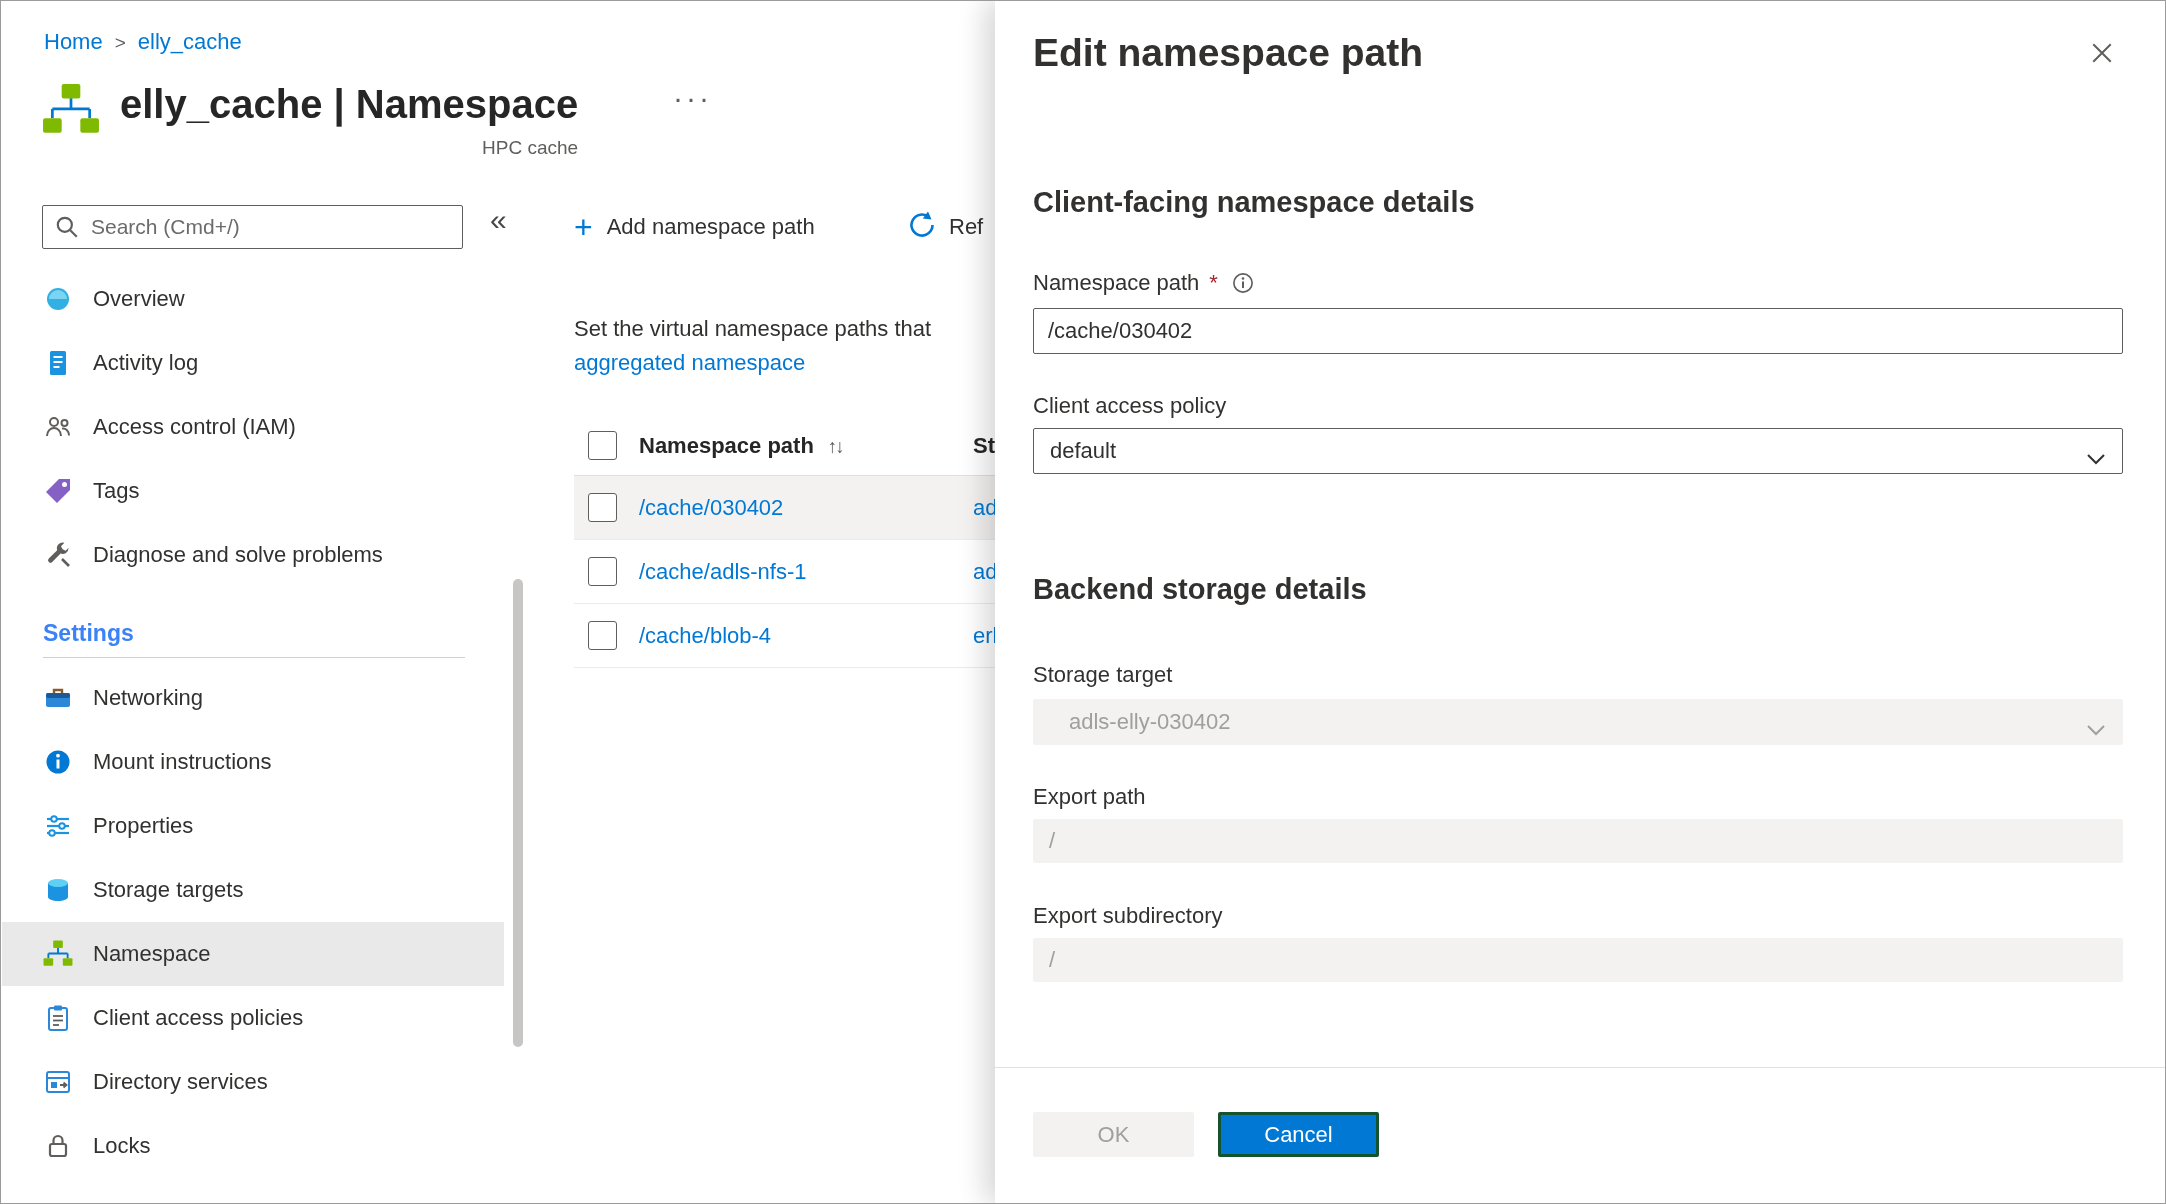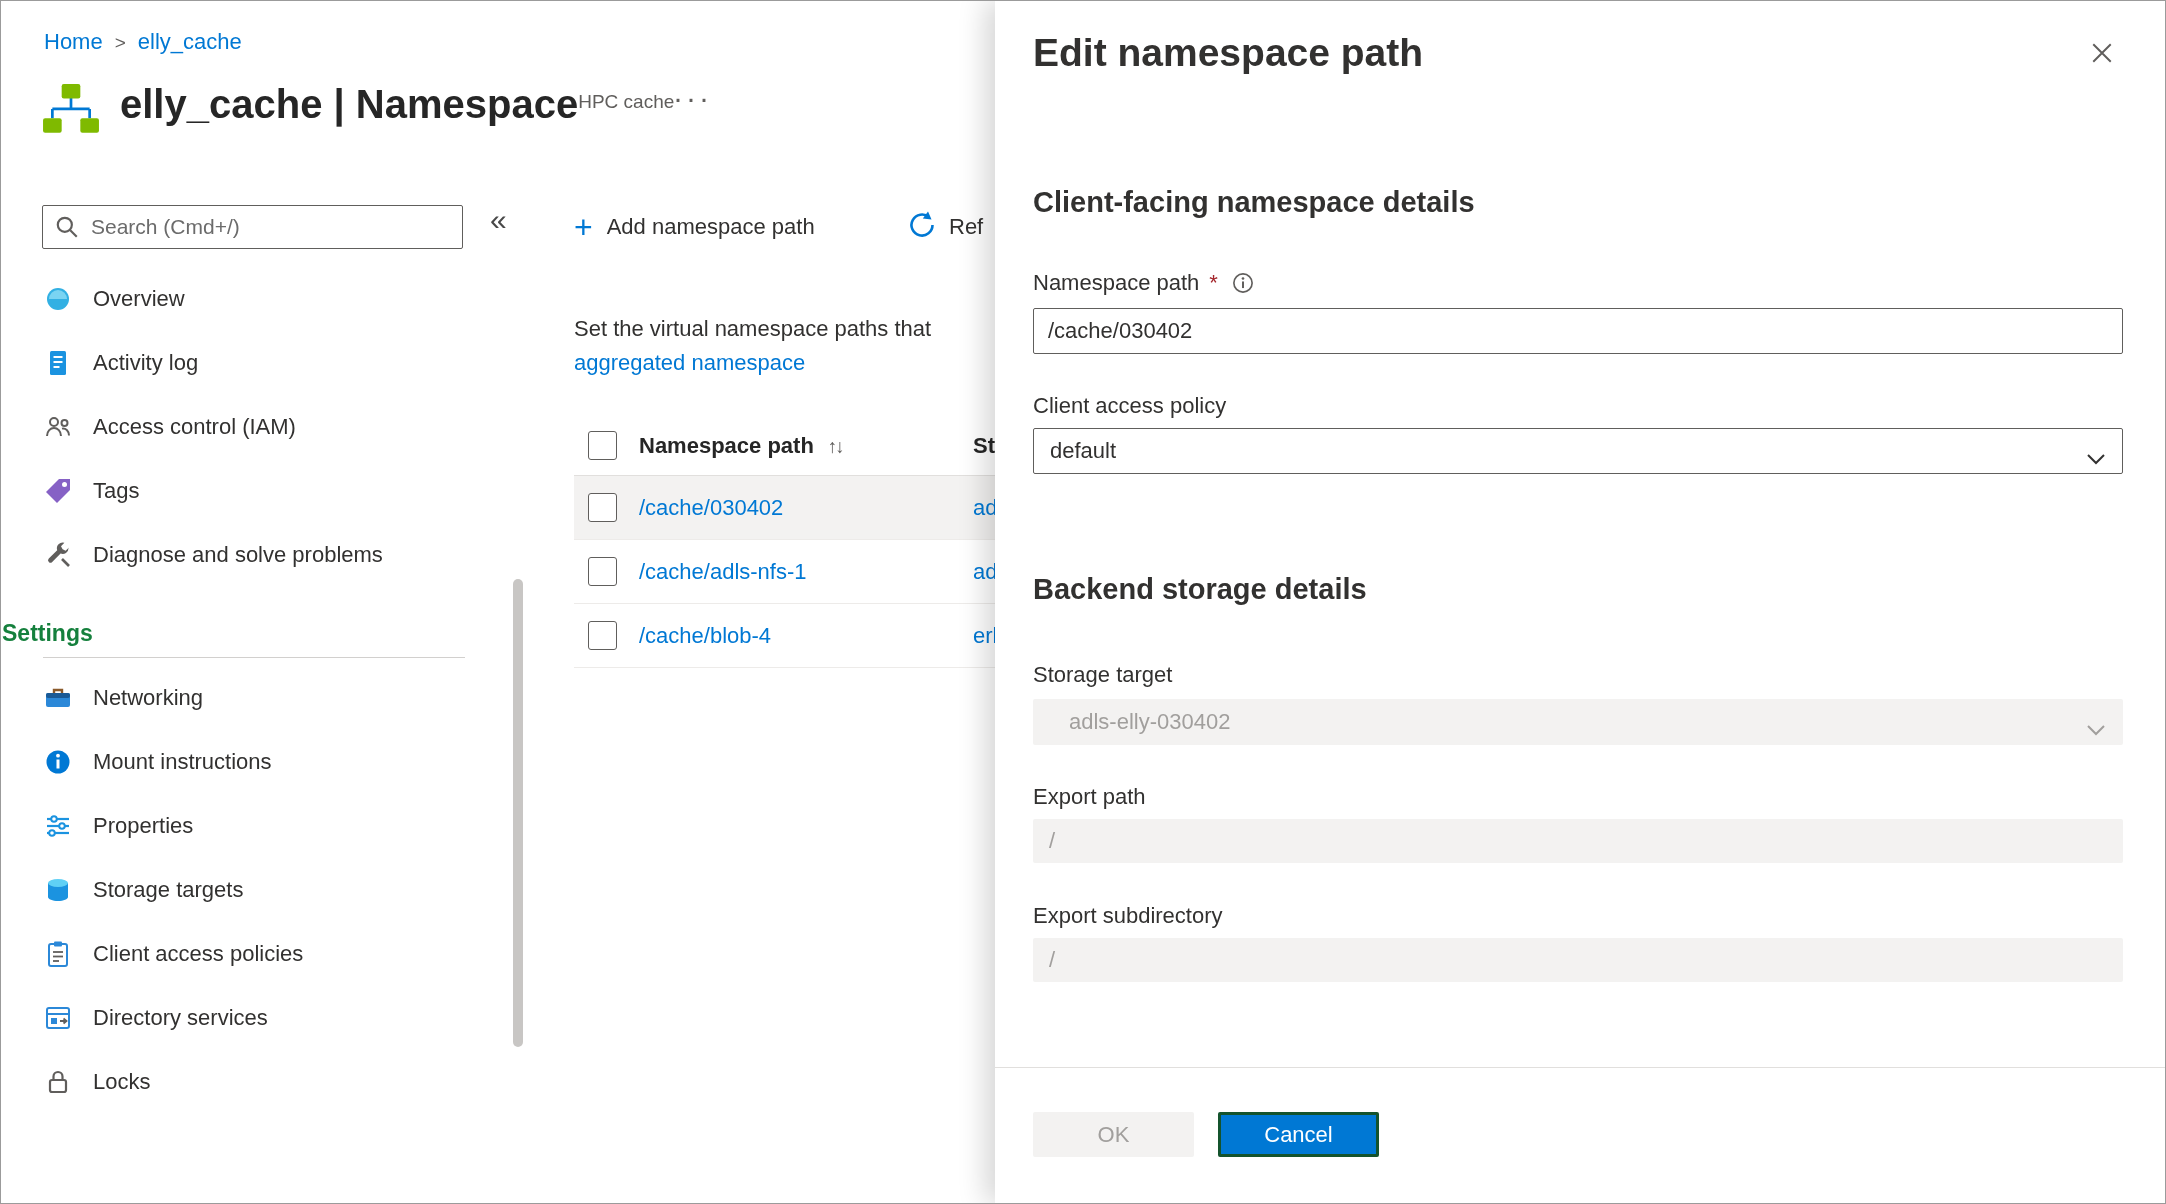--- a/index.html
+++ b/index.html
@@ -15,7 +15,7 @@
 
   
   .page-header { position:absolute; left:41px; top:80px; display:flex; gap:20px; }
-  .page-header .titles { display:flex; flex-direction:row;text-align:right; }
+  .page-header .titles { display:flex; flex-direction:column;text-align:right; }
   .page-title { font-size:40px; font-weight:700; color:#262626; line-height:46px; }
   .page-sub   { font-size:19px; color:#605e5c; margin-top:10px; }
   .ellipsis   { position:absolute; left:672px; top:80px; font-size:30px; color:#605e5c;

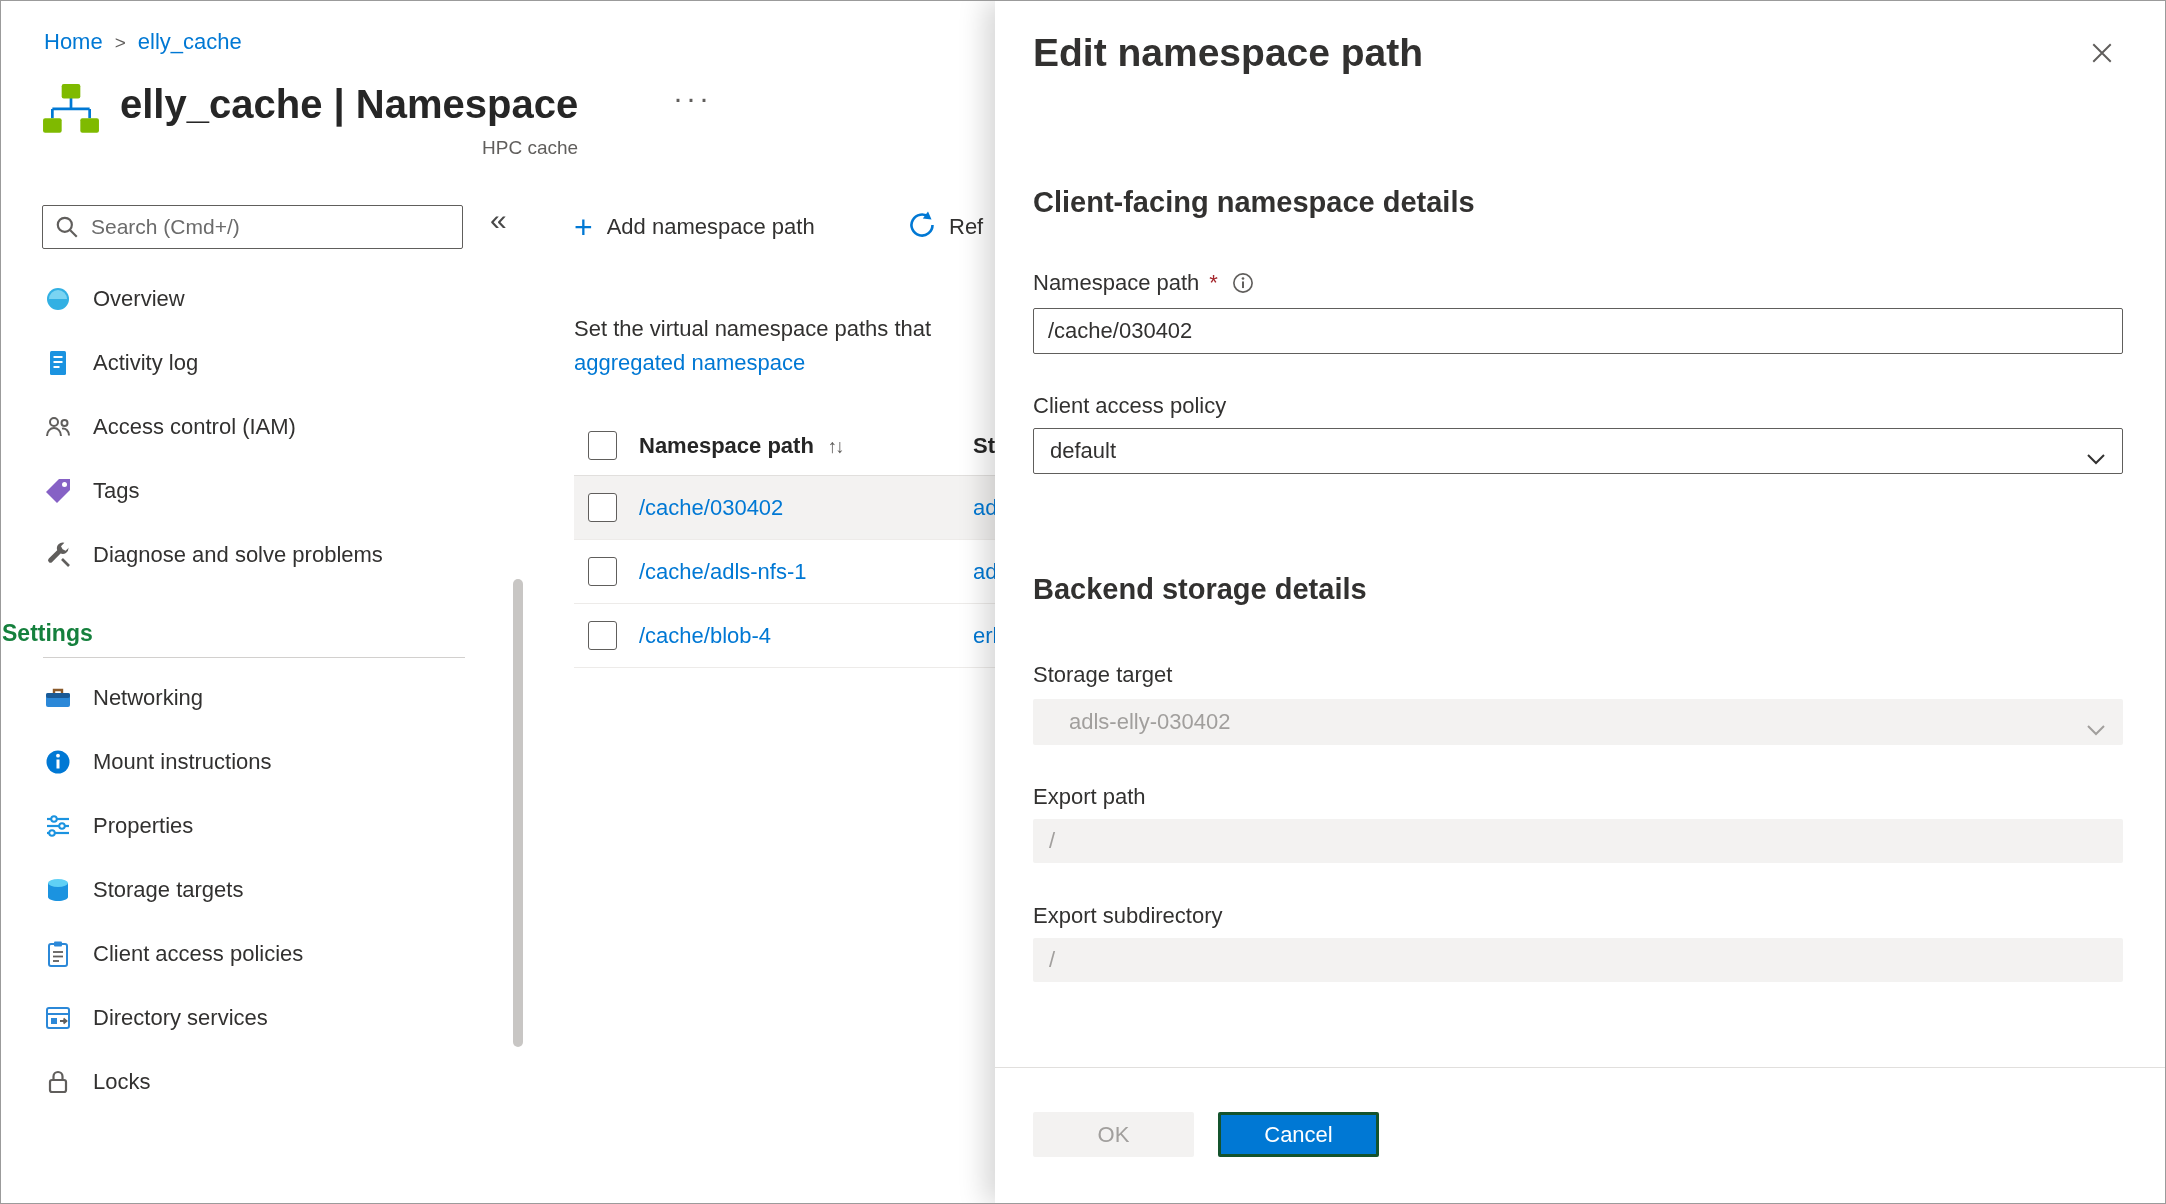--- a/index.html
+++ b/index.html
@@ -36,7 +36,7 @@
   .mi-icon { width:30px; height:30px; flex:none; display:flex; align-items:center; justify-content:center; }
   .mi-label { font-size:22px; color:#323130; white-space:nowrap; }
   .menu-heading { margin-top:22px; height:48px; display:flex; align-items:center;
-                  font-size:23px; font-weight:700; color:#15803d; }
+                  padding-left:41px; font-size:23px; font-weight:700; color:#3b82f6; }
   .menu-divider { border:none; border-top:1px solid #d2d0ce; margin:0 0 8px 41px; width:422px; }
   .side-scrollbar { position:absolute; left:512px; top:578px; width:10px; height:468px;
                     background:#c8c6c4; border-radius:5px; cursor:grab; }

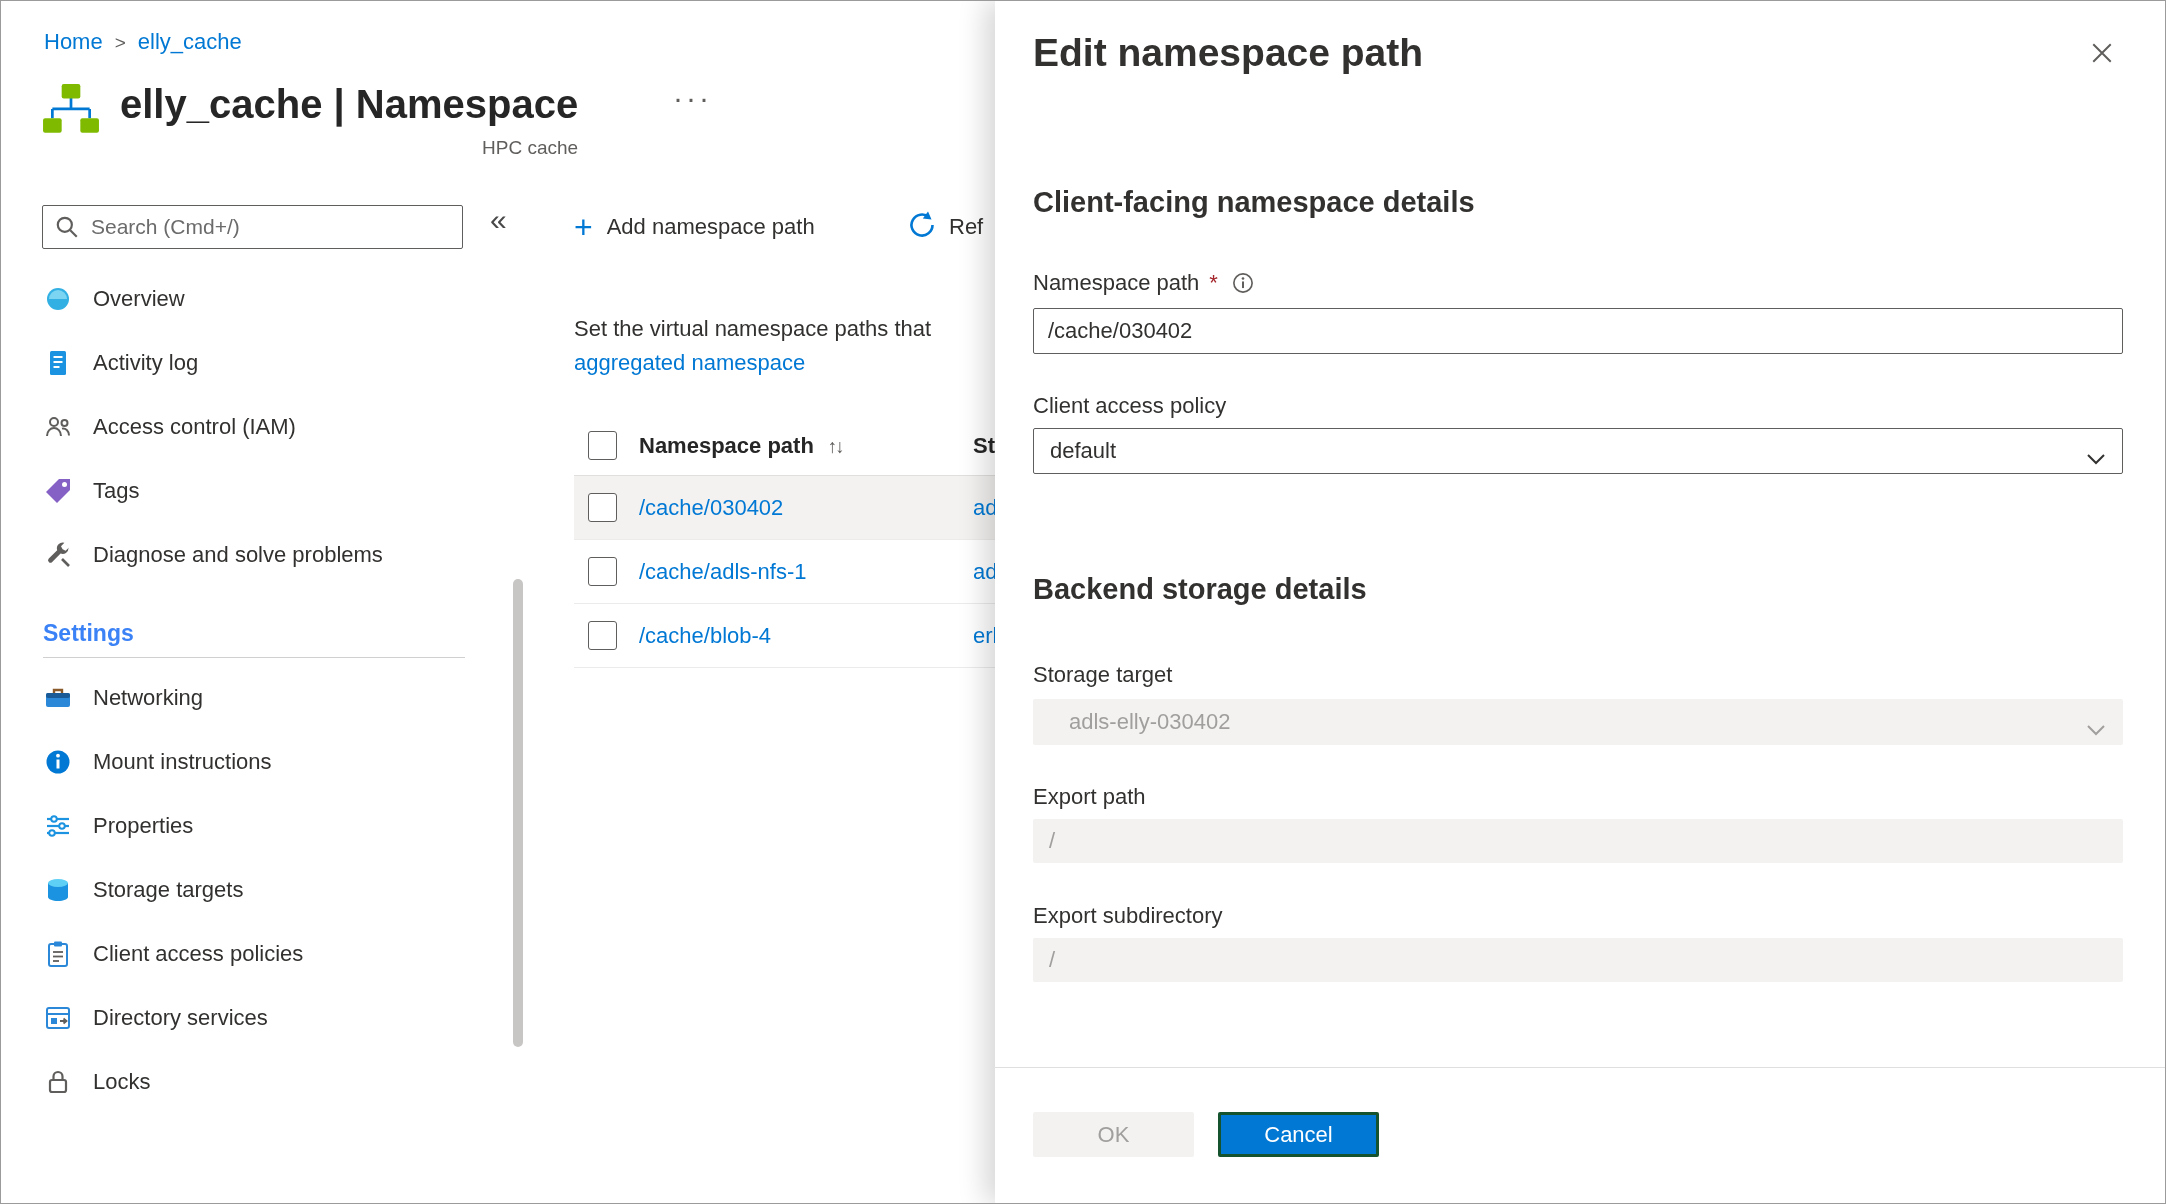--- a/index.html
+++ b/index.html
@@ -244,6 +244,17 @@
       <span class="mi-label">Storage targets</span>
     </div>
 
+    <div class="menu-item selected">
+      <span class="mi-icon">
+        <svg width="30" height="30" viewBox="0 0 56 56">
+          <path d="M28 16 V27 M10 27 H46 M10 27 V36 M46 27 V36" stroke="#0078d4" stroke-width="3.5" fill="none"></path>
+          <rect x="19" y="3" width="18" height="14" rx="2" fill="#7fba00"></rect>
+          <rect x="1" y="36" width="18" height="14" rx="2" fill="#7fba00"></rect>
+          <rect x="37" y="36" width="18" height="14" rx="2" fill="#7fba00"></rect>
+        </svg>
+      </span>
+      <span class="mi-label">Namespace</span>
+    </div>
 
     <div class="menu-item">
       <span class="mi-icon">

